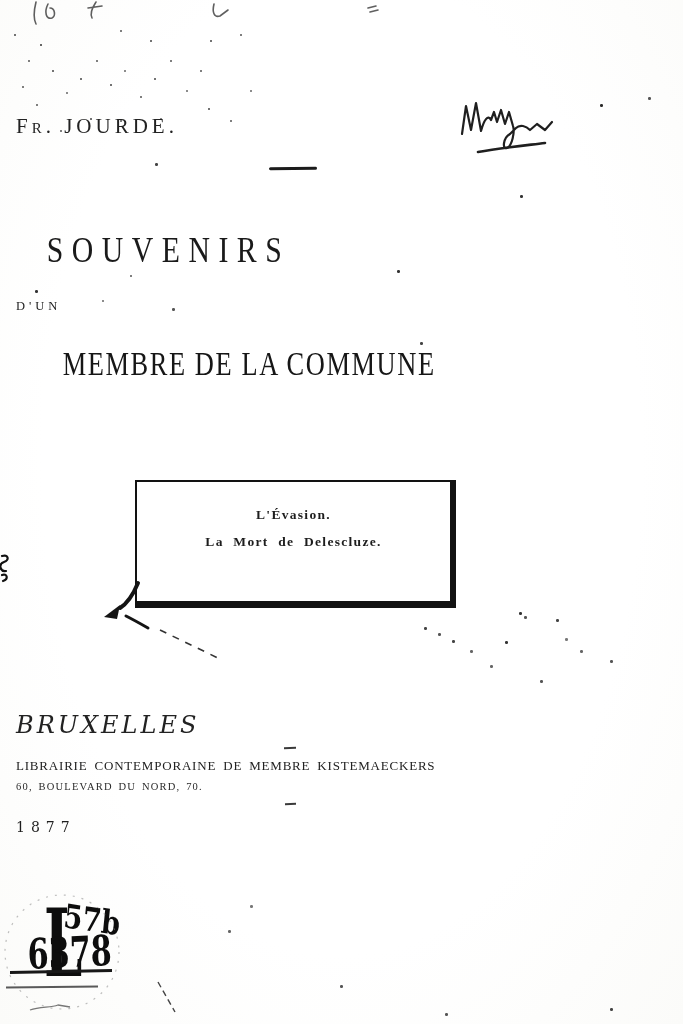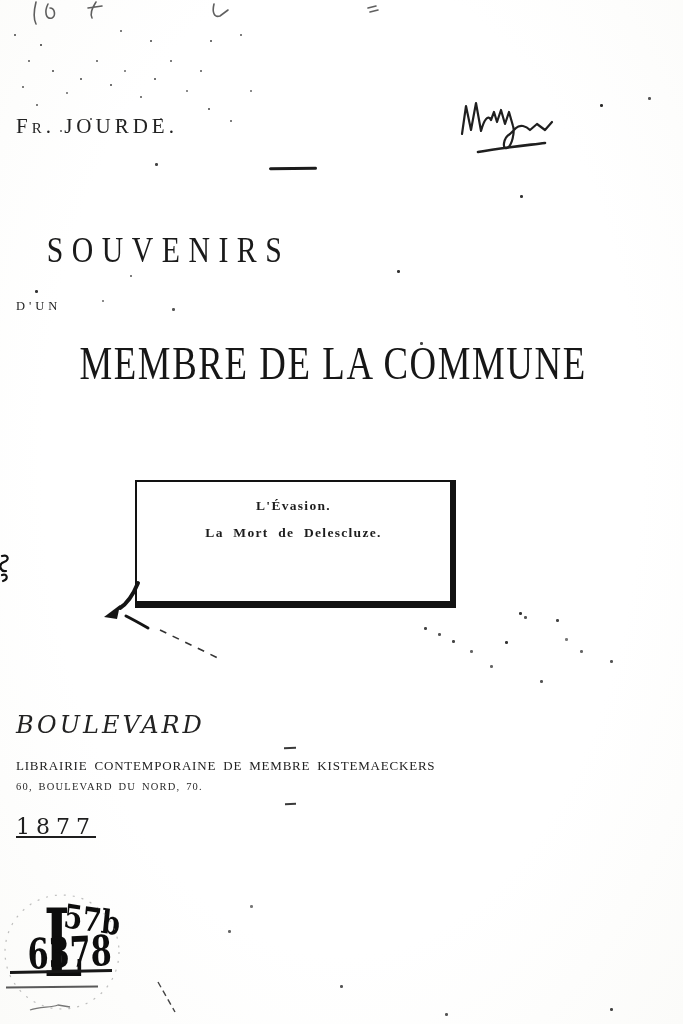--- a/index.html
+++ b/index.html
@@ -19,7 +19,7 @@
   .title1{top:231px;font-size:35px;line-height:40px;letter-spacing:10px;color:#1a1a1a;text-decoration:underline;}
   .title1 .squeeze{display:inline-block;transform:scaleX(.85);transform-origin:center;padding-left:10px;}
   .title2{top:298px;font-size:12.5px;line-height:16px;letter-spacing:4px;font-weight:normal;color:#222;}
-  .title3{top:340px;font-size:46px;line-height:48px;letter-spacing:2px;color:#161616;}
+  .title3{top:340px;font-size:33px;line-height:48px;letter-spacing:2px;color:#161616;}
   .title3 .squeeze{display:inline-block;transform:scaleX(.8);transform-origin:center;}
 
   .contents-box{

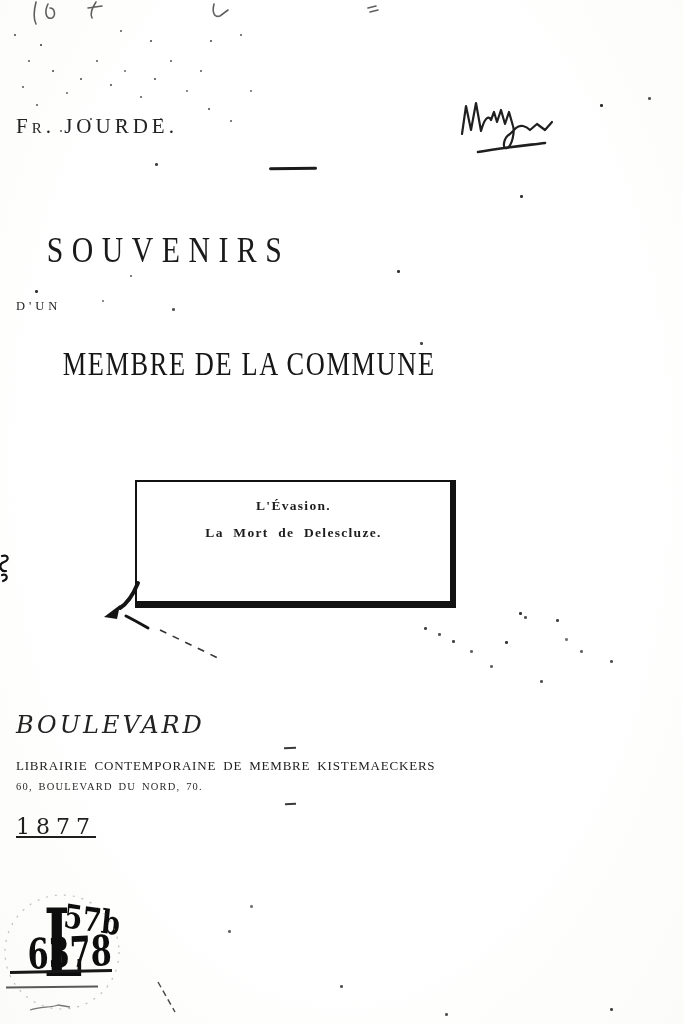--- a/index.html
+++ b/index.html
@@ -25,7 +25,7 @@
   .contents-box{
     position:absolute;left:135px;top:480px;width:321px;height:128px;box-sizing:border-box;
     border:2.5px solid #121212;border-right-width:6px;border-bottom-width:7px;
-    padding-top:11px;text-align:center;background:#fff;
+    padding-top:20px;text-align:center;background:#fff;
   }
   .contents-box .line{
     font-size:13.5px;line-height:26.5px;letter-spacing:1.3px;word-spacing:5px;

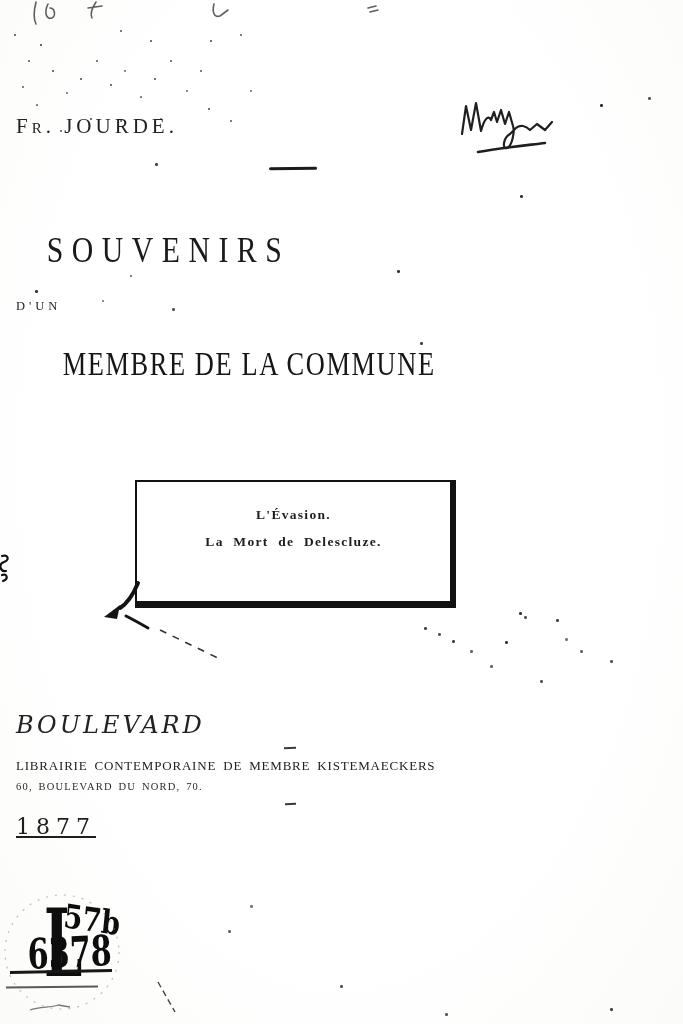--- a/index.html
+++ b/index.html
@@ -91,7 +91,7 @@
     <div class="line">La Mort de Delescluze.</div>
   </div>
 
-  <div class="centercol city nowrap">BOULEVARD</div>
+  <div class="centercol city nowrap">BRUXELLES</div>
   <div class="imprint-dash dash1"></div>
   <div class="centercol publisher nowrap">LIBRAIRIE CONTEMPORAINE DE MEMBRE KISTEMAECKERS</div>
   <div class="centercol address nowrap">60, BOULEVARD DU NORD, 70.</div>

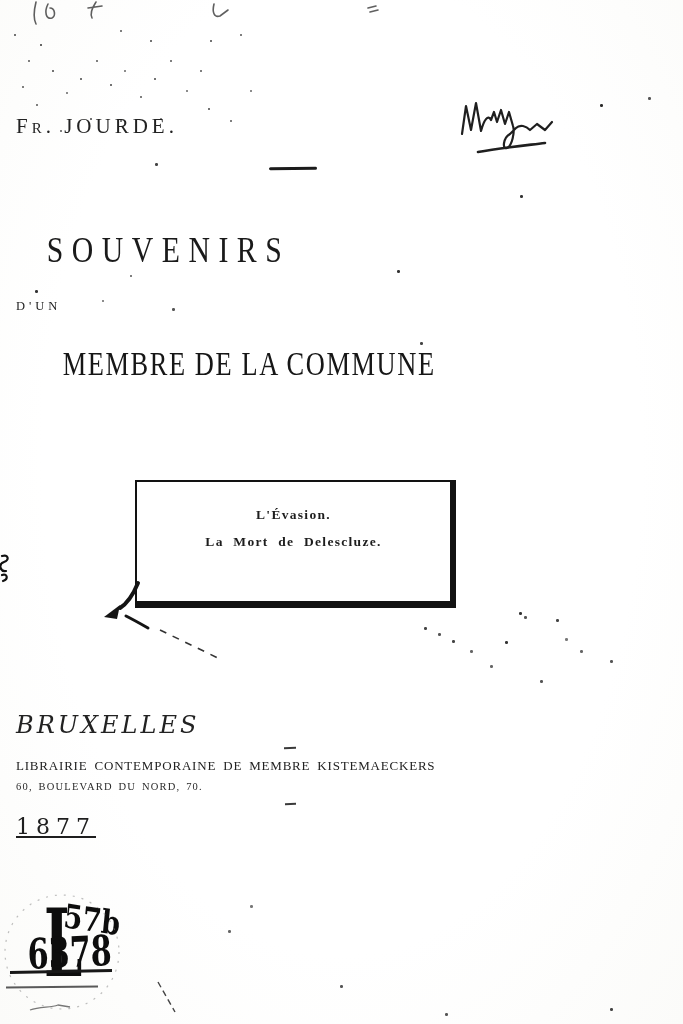--- a/index.html
+++ b/index.html
@@ -39,8 +39,8 @@
   .dash2{left:285px;top:803px;width:11px;transform:rotate(-2deg);}
   .publisher{top:757px;font-size:13px;line-height:18px;letter-spacing:.8px;word-spacing:3px;color:#222;}
   .address{top:780px;font-size:10.5px;line-height:14px;letter-spacing:1.2px;word-spacing:2px;color:#2a2a2a;}
-  .year{top:813px;font-size:22px;line-height:28px;letter-spacing:6px;
-    font-family:"DejaVu Serif", serif;color:#1e1e1e;text-decoration:underline;}
+  .year{top:813px;font-size:14px;line-height:28px;letter-spacing:6px;
+    font-family:"DejaVu Serif", serif;color:#1e1e1e;}
 
   .stamp{position:absolute;font-family:"DejaVu Serif", serif;font-weight:bold;
     color:#0d0d0d;line-height:1;white-space:nowrap;}

